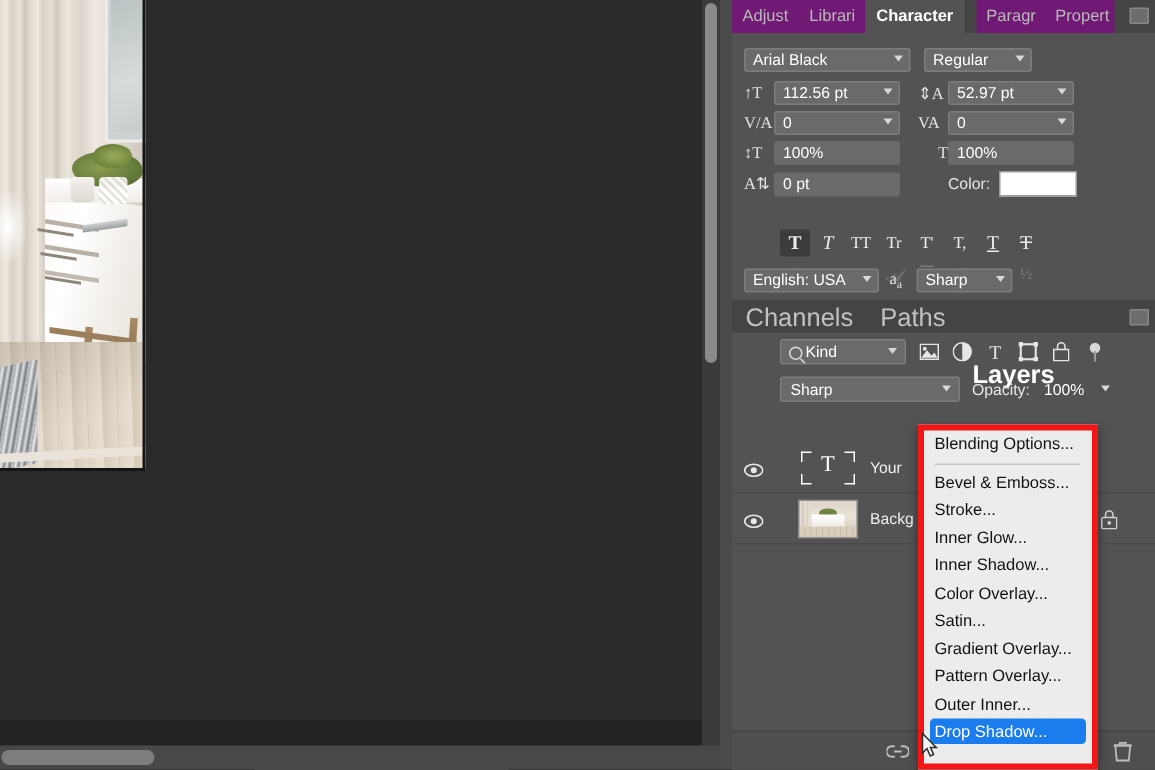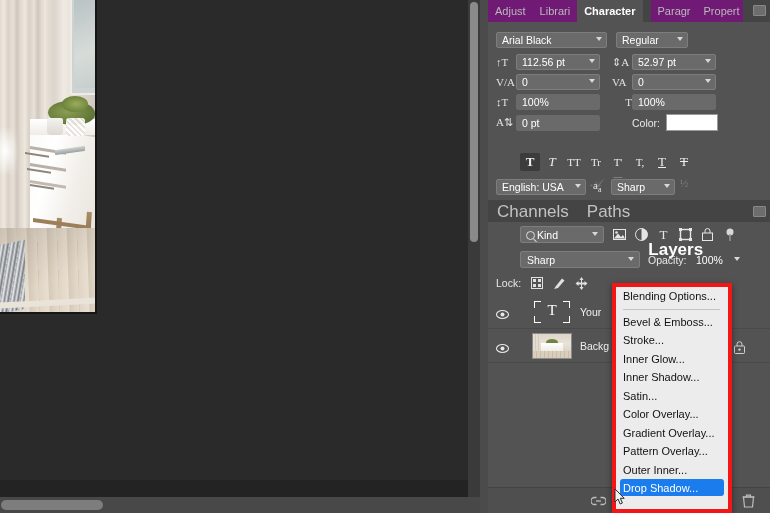--- a/index.html
+++ b/index.html
@@ -503,28 +503,6 @@
       <span id="opacity-caret"></span>
     </div>
 
-    <div id="lock-row">
-      <span id="lock-label">Lock:</span>
-      <div class="lockic" style="left:42px;">
-        <svg width="12" height="12" viewBox="0 0 12 12">
-            <rect x="0.5" y="0.5" width="11" height="11" fill="none" stroke="#e0e0e0"></rect>
-            <rect x="2" y="2" width="3" height="3" fill="#e0e0e0"></rect>
-            <rect x="7" y="2" width="3" height="3" fill="#e0e0e0"></rect>
-            <rect x="2" y="7" width="3" height="3" fill="#e0e0e0"></rect>
-            <rect x="7" y="7" width="3" height="3" fill="#e0e0e0"></rect>
-          </svg>
-      </div>
-      <div class="lockic" style="left:64px;">
-        <svg width="13" height="13" viewBox="0 0 13 13">
-            <path d="M1 12 L3 9 L9 1.5 L11.5 3.5 L5 11 Z" fill="#e0e0e0"></path>
-          </svg>
-      </div>
-      <div class="lockic" style="left:86px;">
-        <svg width="13" height="13" viewBox="0 0 13 13">
-            <path d="M6.5 0 L8.5 3 H7 V5.5 H9.5 V4 L12.5 6.5 L9.5 9 V7.5 H7 V10 H8.5 L6.5 13 L4.5 10 H6 V7.5 H3.5 V9 L0.5 6.5 L3.5 4 V5.5 H6 V3 H4.5 Z" fill="#e0e0e0"></path>
-          </svg>
-      </div>
-    </div>
 
     <div class="layer-row" style="top:93px;">
       <span class="layer-eye">

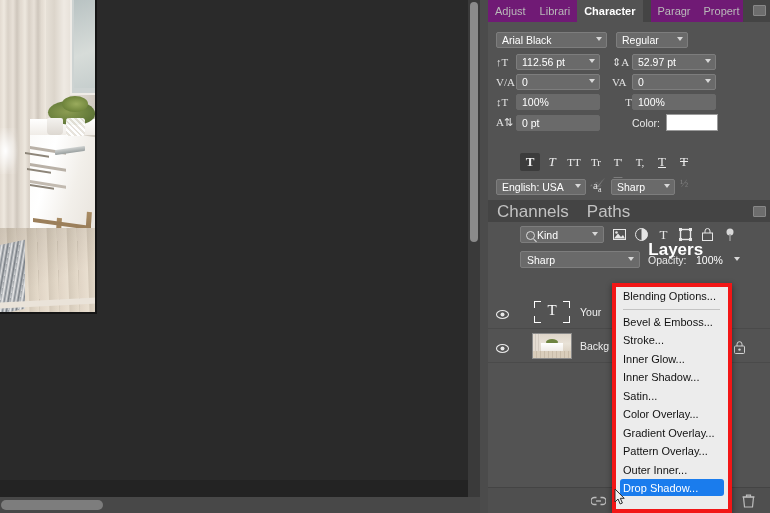--- a/index.html
+++ b/index.html
@@ -572,8 +572,8 @@
   <div class="mi">Stroke...</div>
   <div class="mi">Inner Glow...</div>
   <div class="mi">Inner Shadow...</div>
+  <div class="mi">Color Overlay...</div>
   <div class="mi">Satin...</div>
-  <div class="mi">Color Overlay...</div>
   <div class="mi">Gradient Overlay...</div>
   <div class="mi">Pattern Overlay...</div>
   <div class="mi">Outer Inner...</div>

